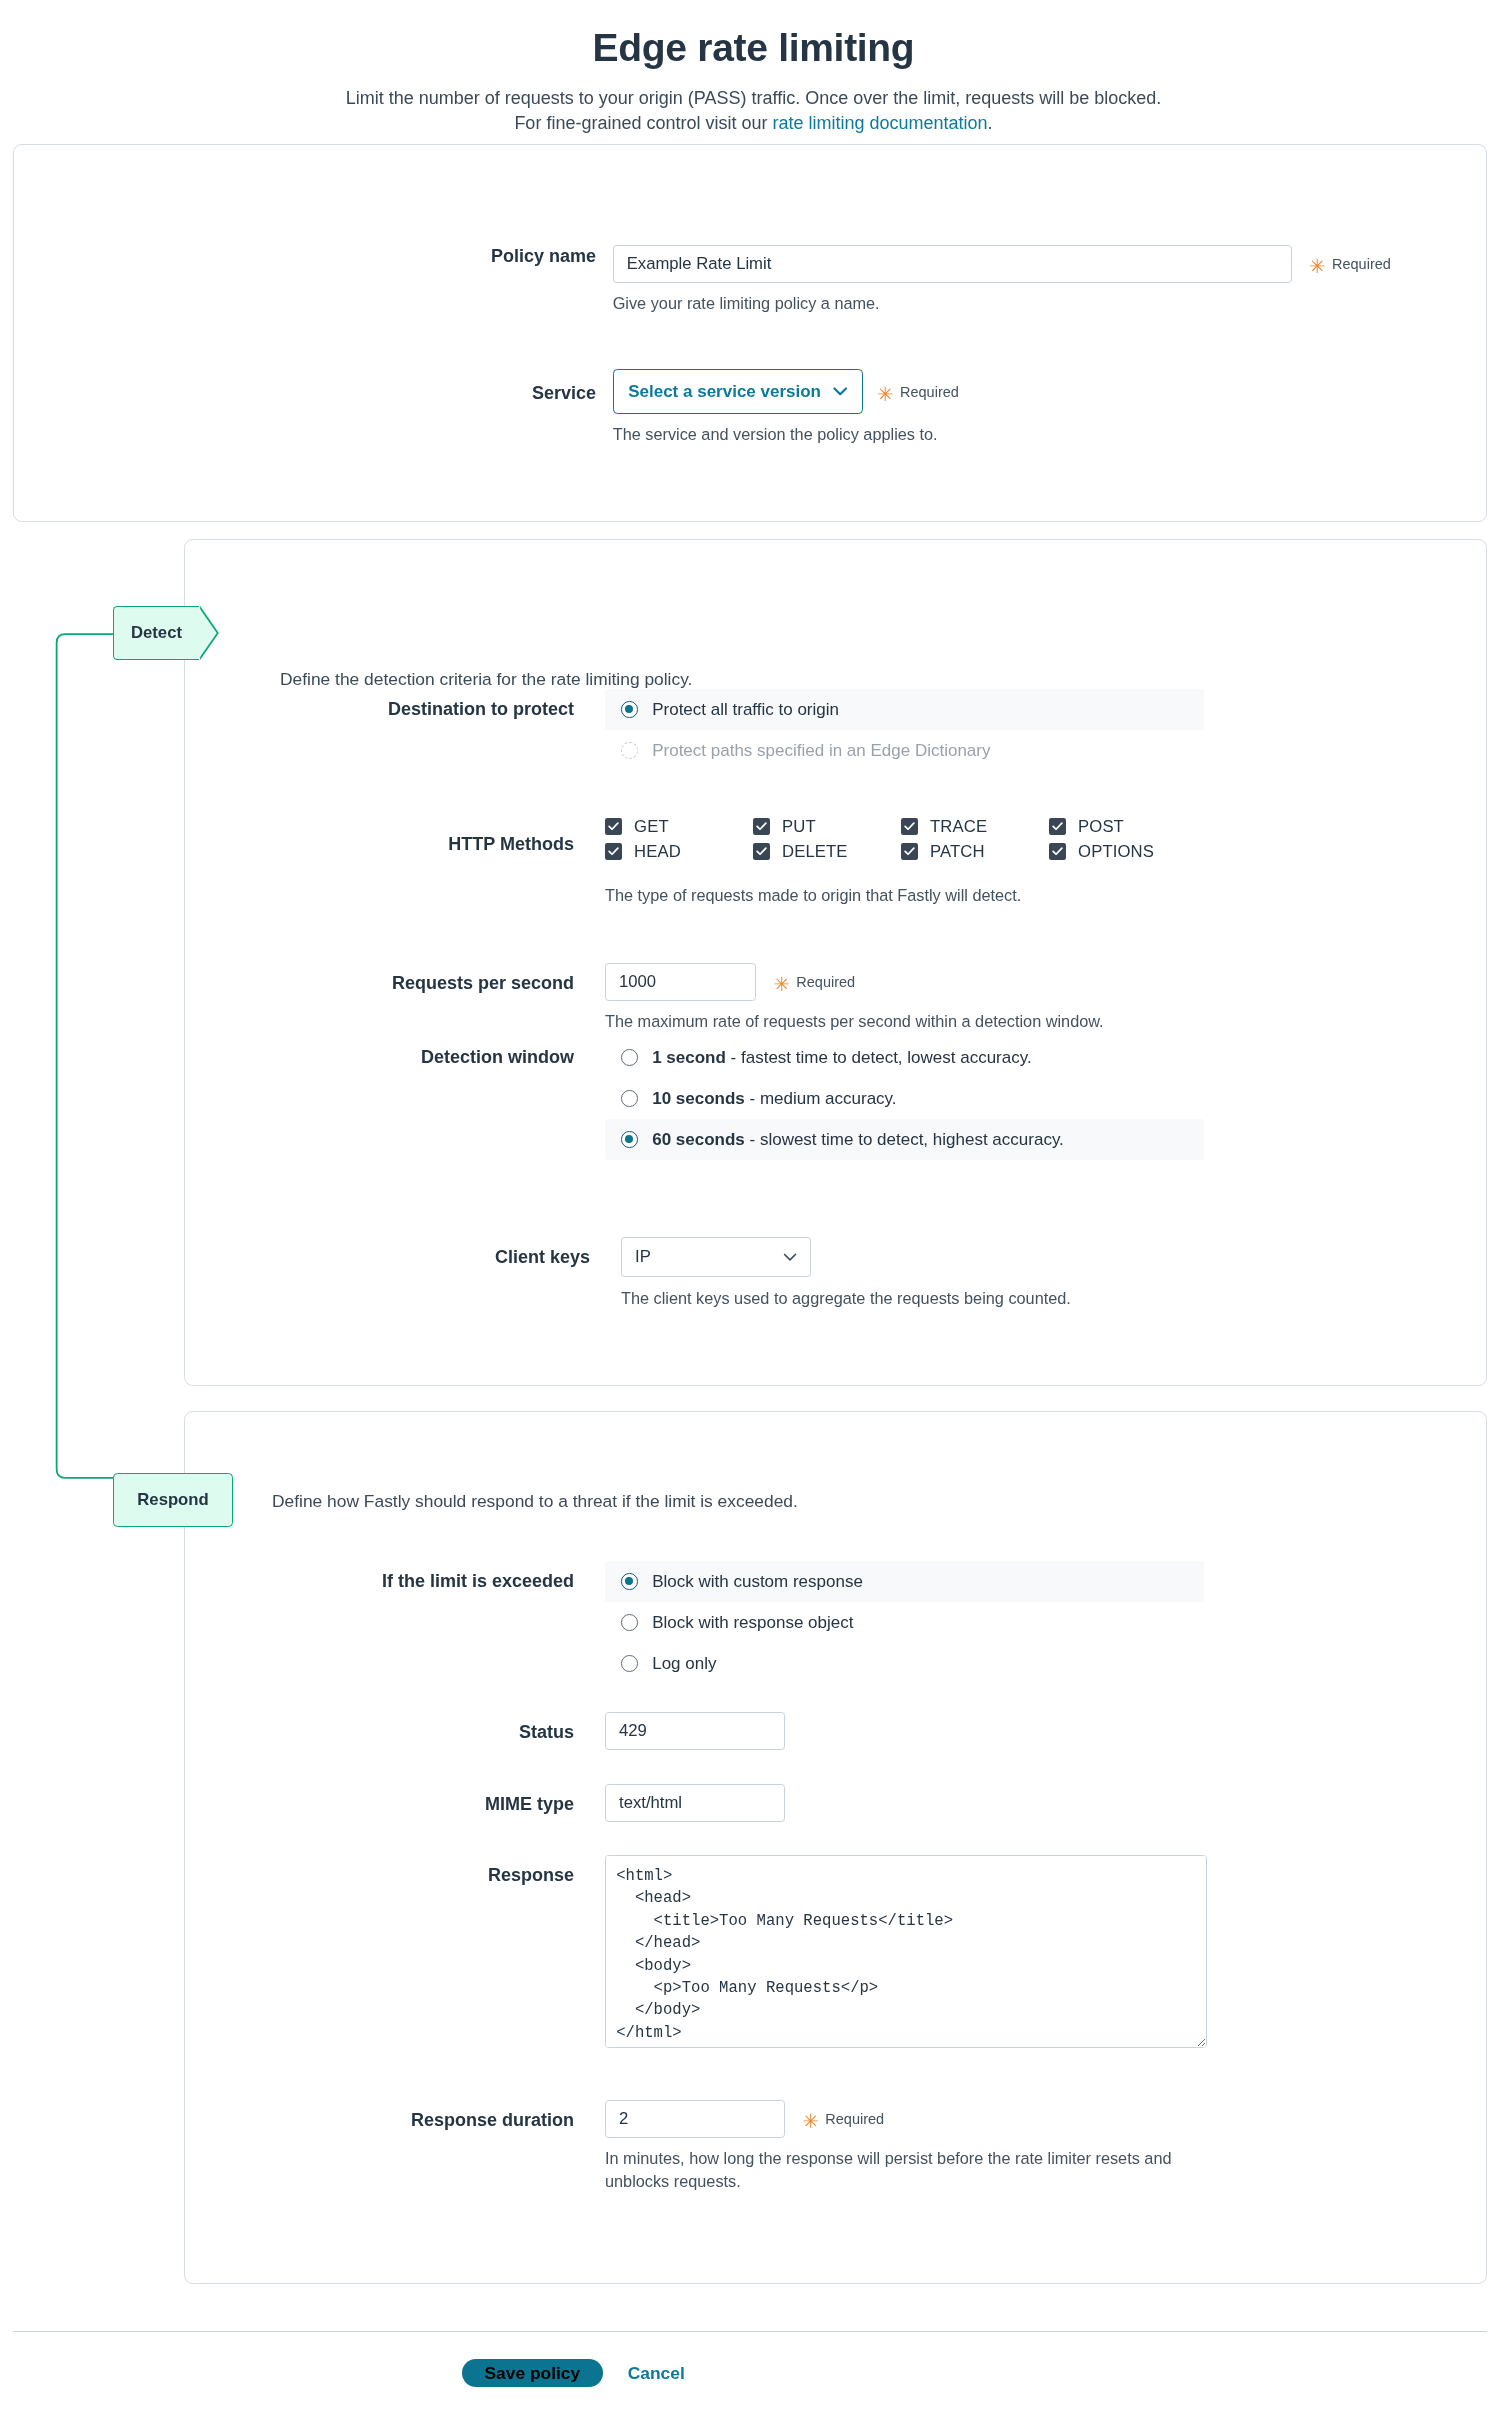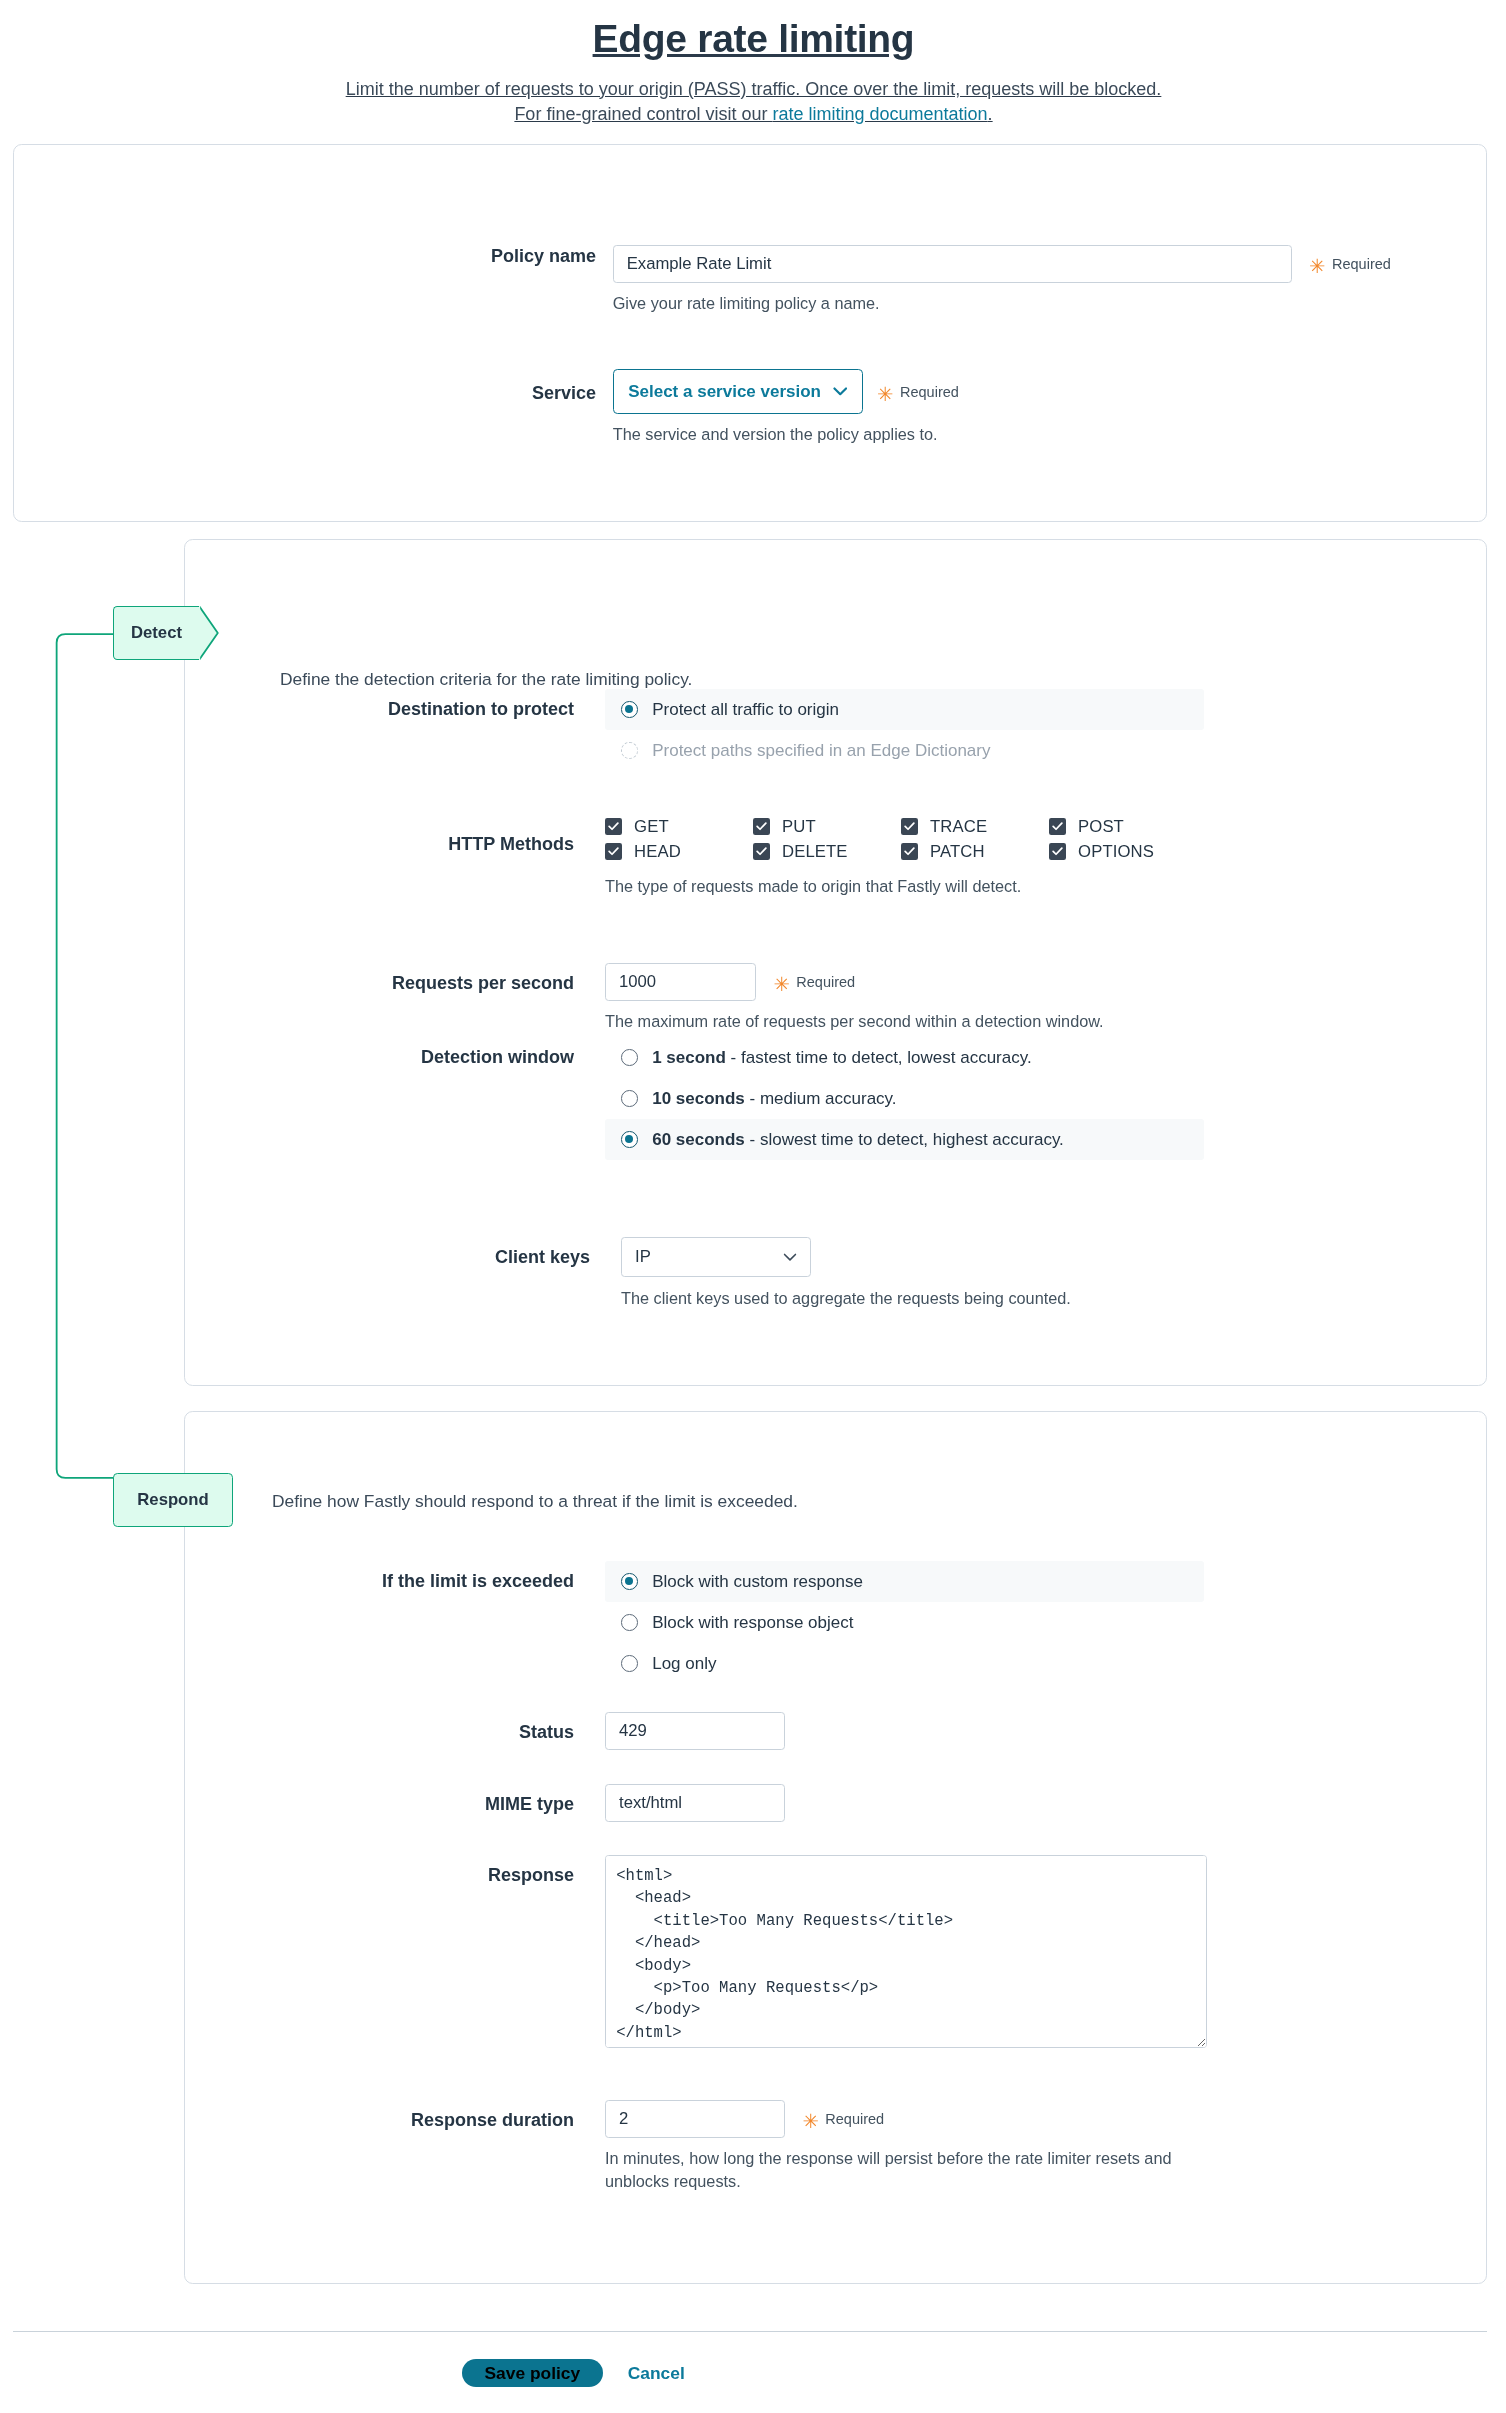--- a/index.html
+++ b/index.html
@@ -29,7 +29,7 @@
   .page{position:relative;width:1507px;min-height:2413px;}
 
   
-  .hdr{padding-top:17px;text-align:center;text-decoration:underline;}
+  .hdr{padding-top:26px;text-align:center;}
   .hdr h1{
     margin:0;
     font-size:39px;

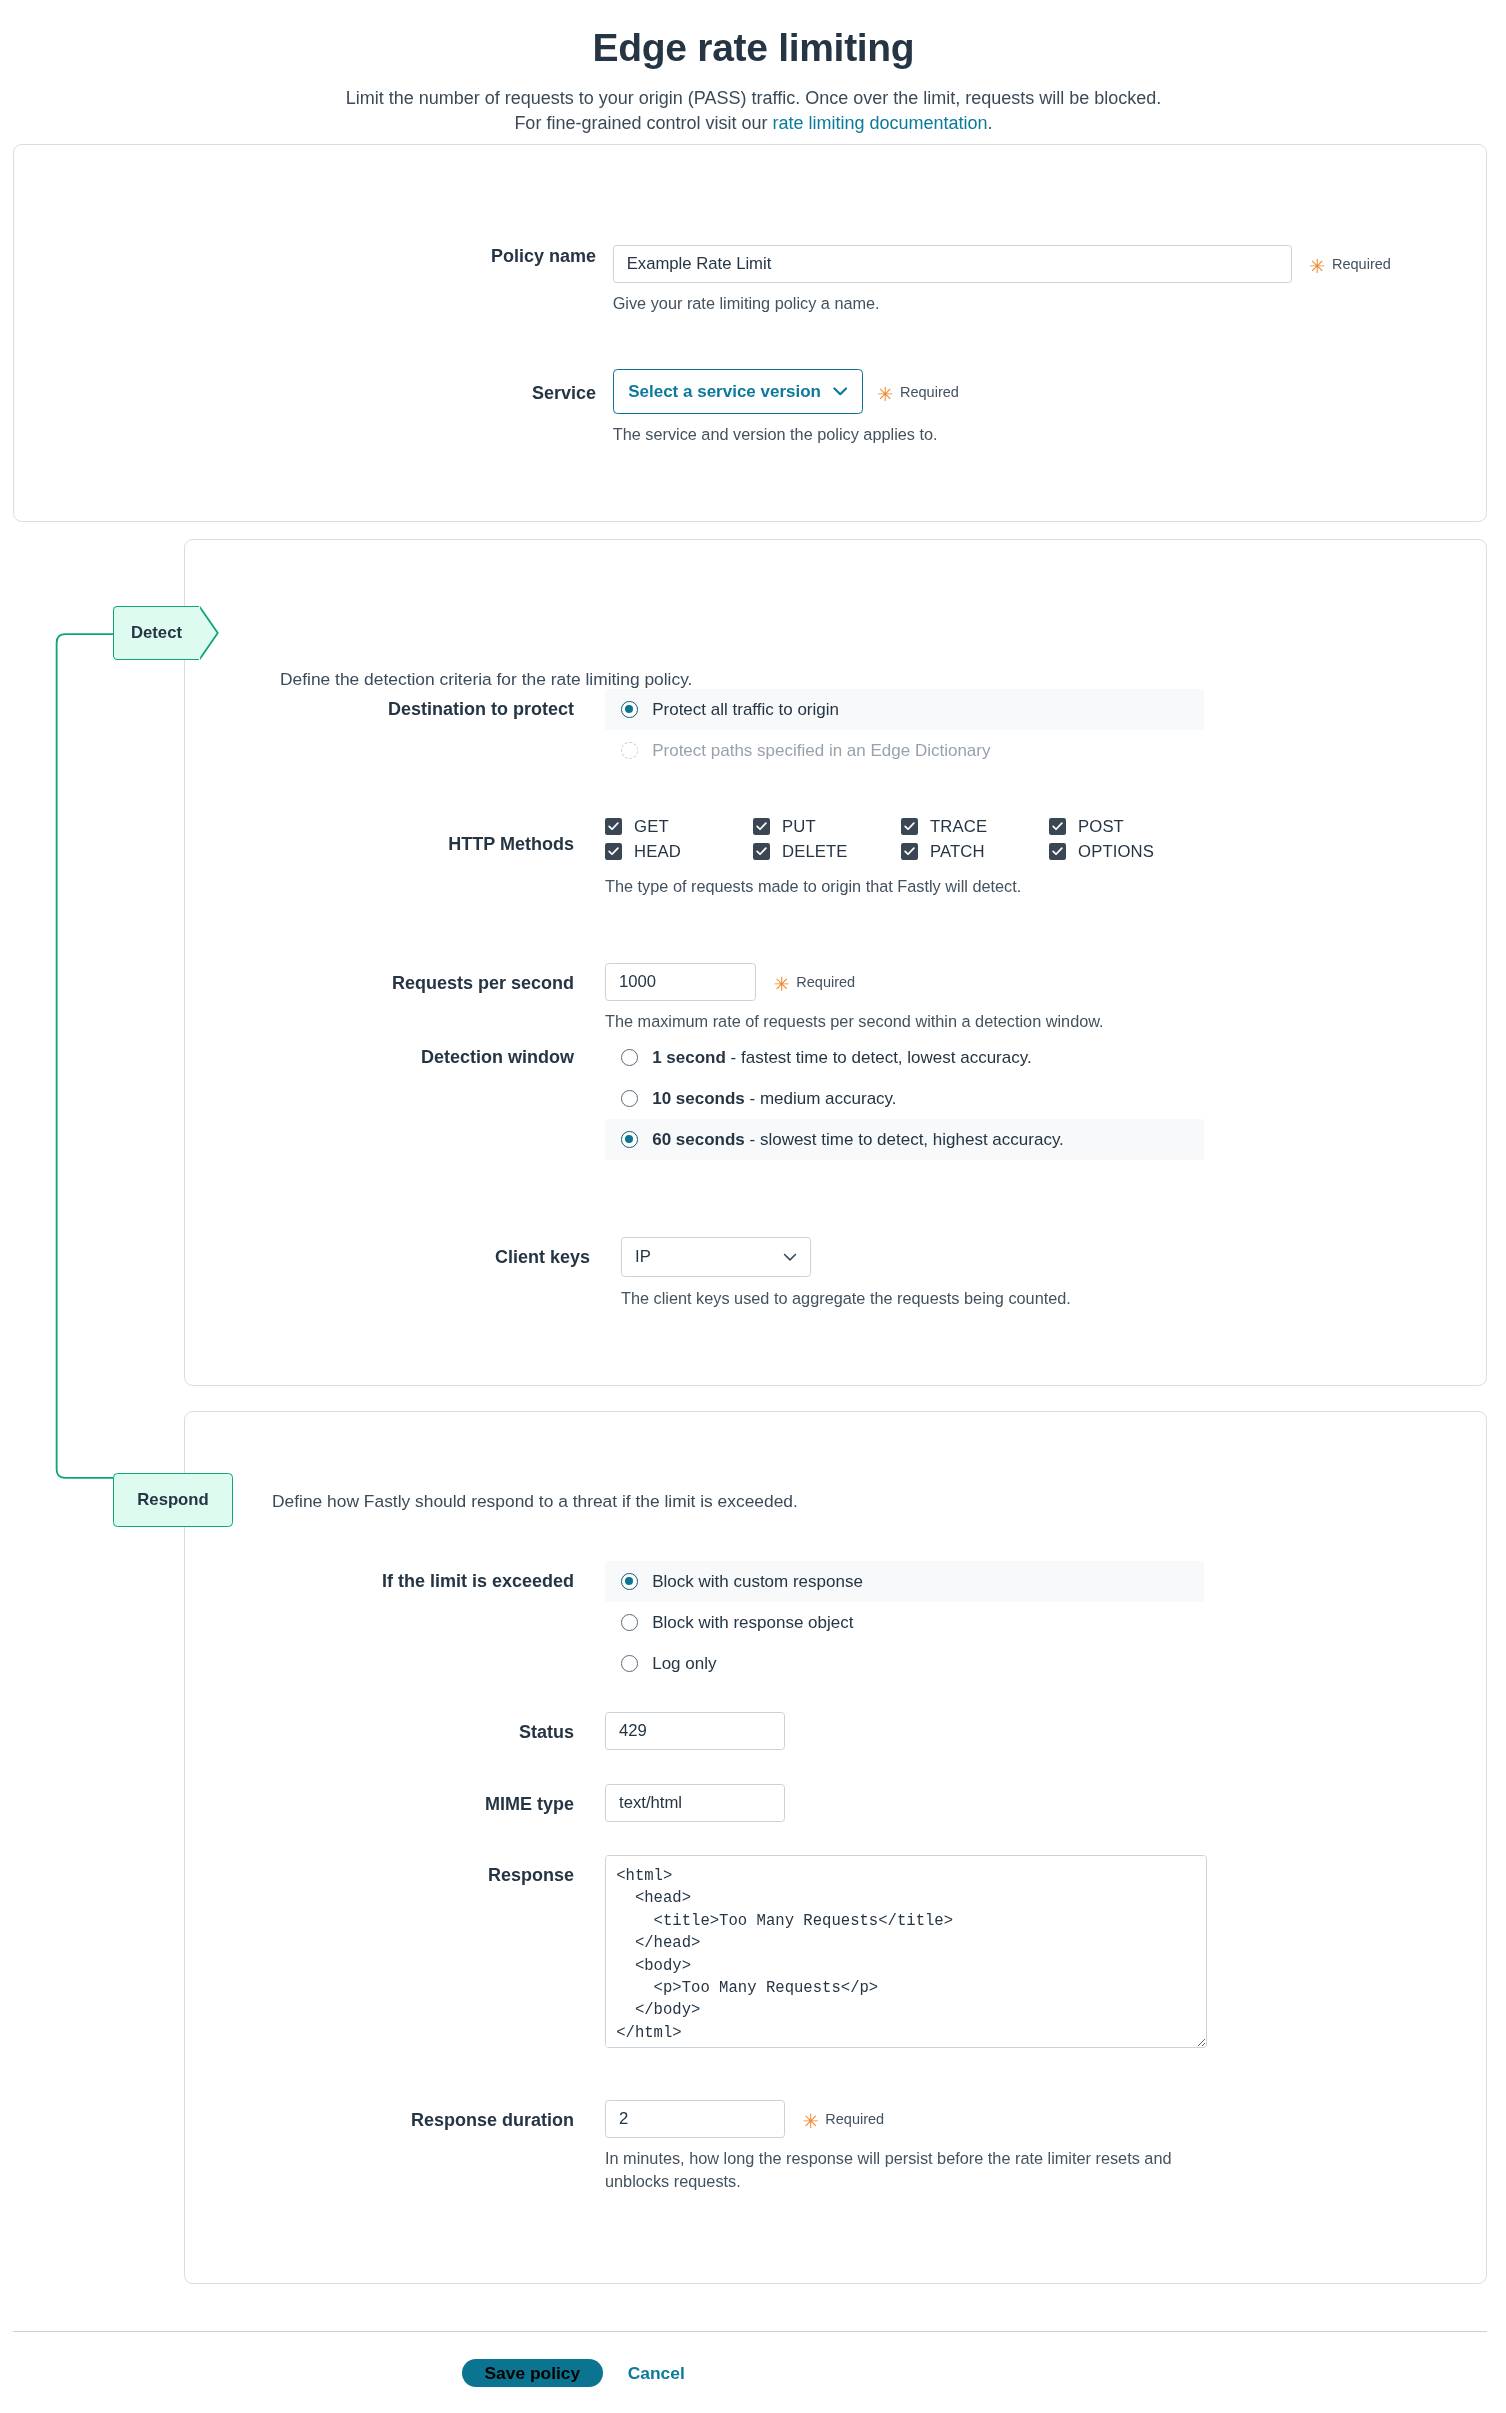--- a/index.html
+++ b/index.html
@@ -402,7 +402,7 @@
           <span class="chk-lbl">OPTIONS</span>
         </label>
       </div>
-      <div class="help" style="margin-top:11px;">The type of requests made to origin that Fastly will detect.</div>
+      <div class="help" style="margin-top:20px;">The type of requests made to origin that Fastly will detect.</div>
     </div>
   </div>
 

